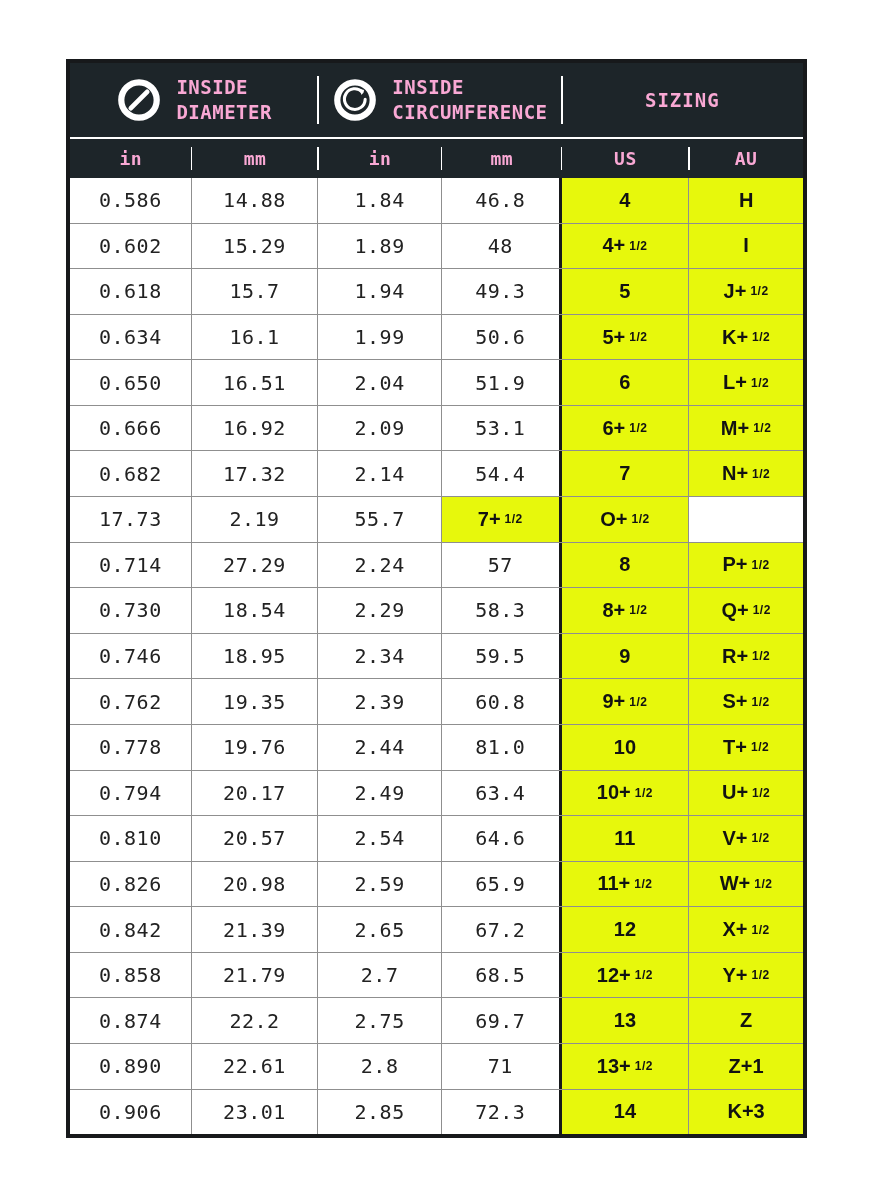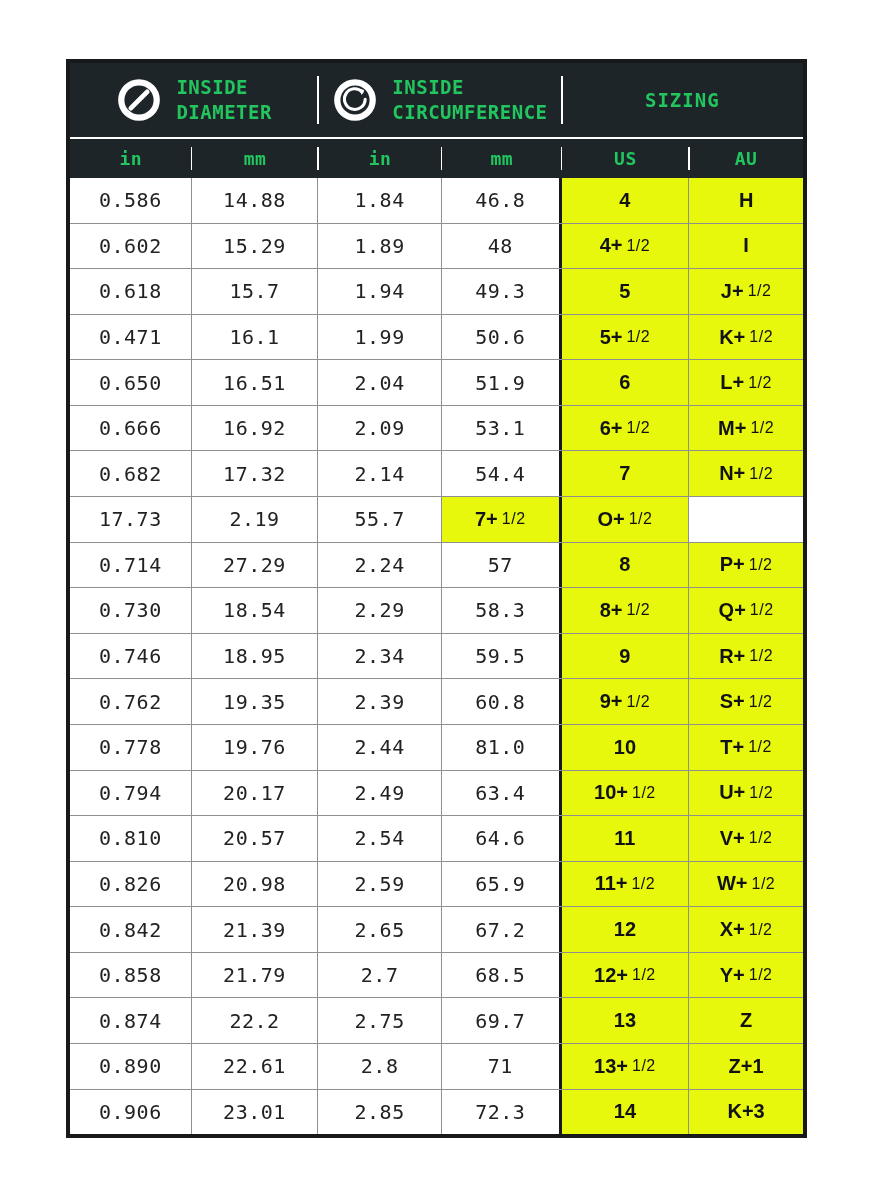--- a/index.html
+++ b/index.html
@@ -24,7 +24,7 @@
   .grid3{display:grid;grid-template-columns:251fr 246fr 244fr;}
 
   
-  .thead{background:var(--header-bg);color:#22c55e;flex:0 0 auto;}
+  .thead{background:var(--header-bg);color:#f9a8d4;flex:0 0 auto;}
   .icon-row{height:74px;}
   .icon-group{position:relative;display:flex;align-items:center;justify-content:center;gap:14px;}
   .icon-group.sep::before{

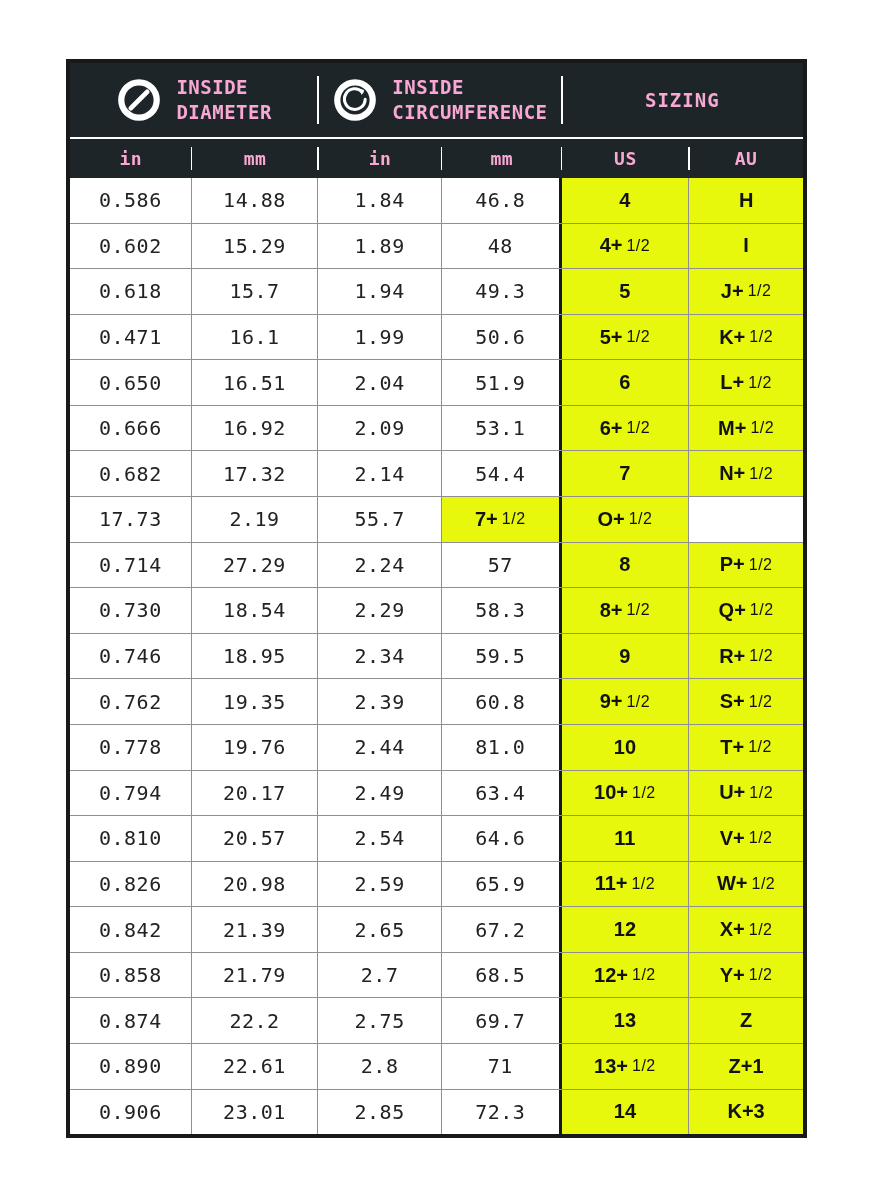--- a/index.html
+++ b/index.html
@@ -53,7 +53,7 @@
   .num-cell{font-size:20px;color:var(--text);letter-spacing:0.5px;}
   .size-cell{background:var(--yellow);font-family:"Liberation Sans","DejaVu Sans",sans-serif;
     font-weight:700;font-size:20px;color:#121212;}
-  .size-cell .frac{font-size:16px;font-weight:400;margin-left:4px;letter-spacing:0.5px;}
+  .size-cell .frac{font-size:12px;font-weight:700;margin-left:4px;letter-spacing:0.5px;}
 </style>
 </head>
 <body>

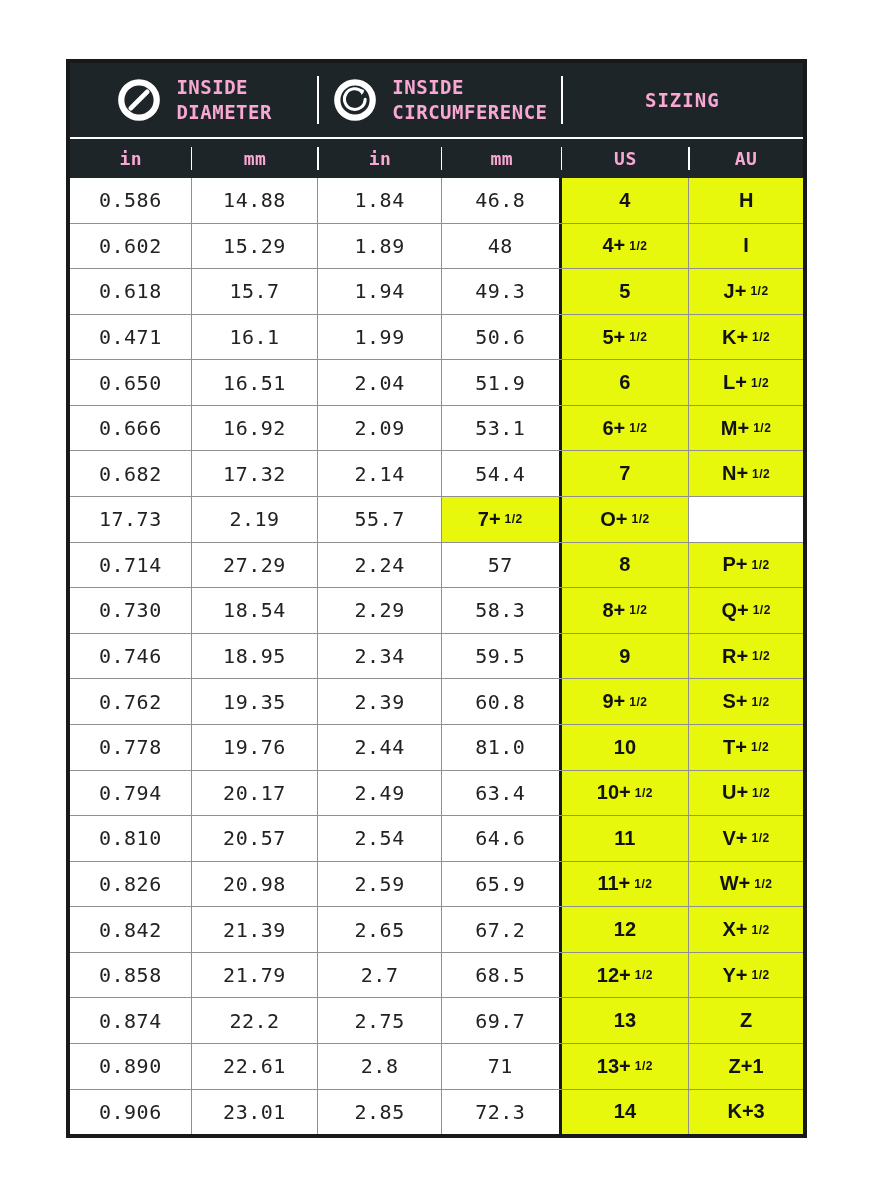--- a/index.html
+++ b/index.html
@@ -134,7 +134,7 @@
           </div>
         </div>
         <div class="row grid6">
-          <div class="cell num-cell">0.471</div>
+          <div class="cell num-cell">0.634</div>
           <div class="cell num-cell">16.1</div>
           <div class="cell num-cell">1.99</div>
           <div class="cell num-cell">50.6</div>

